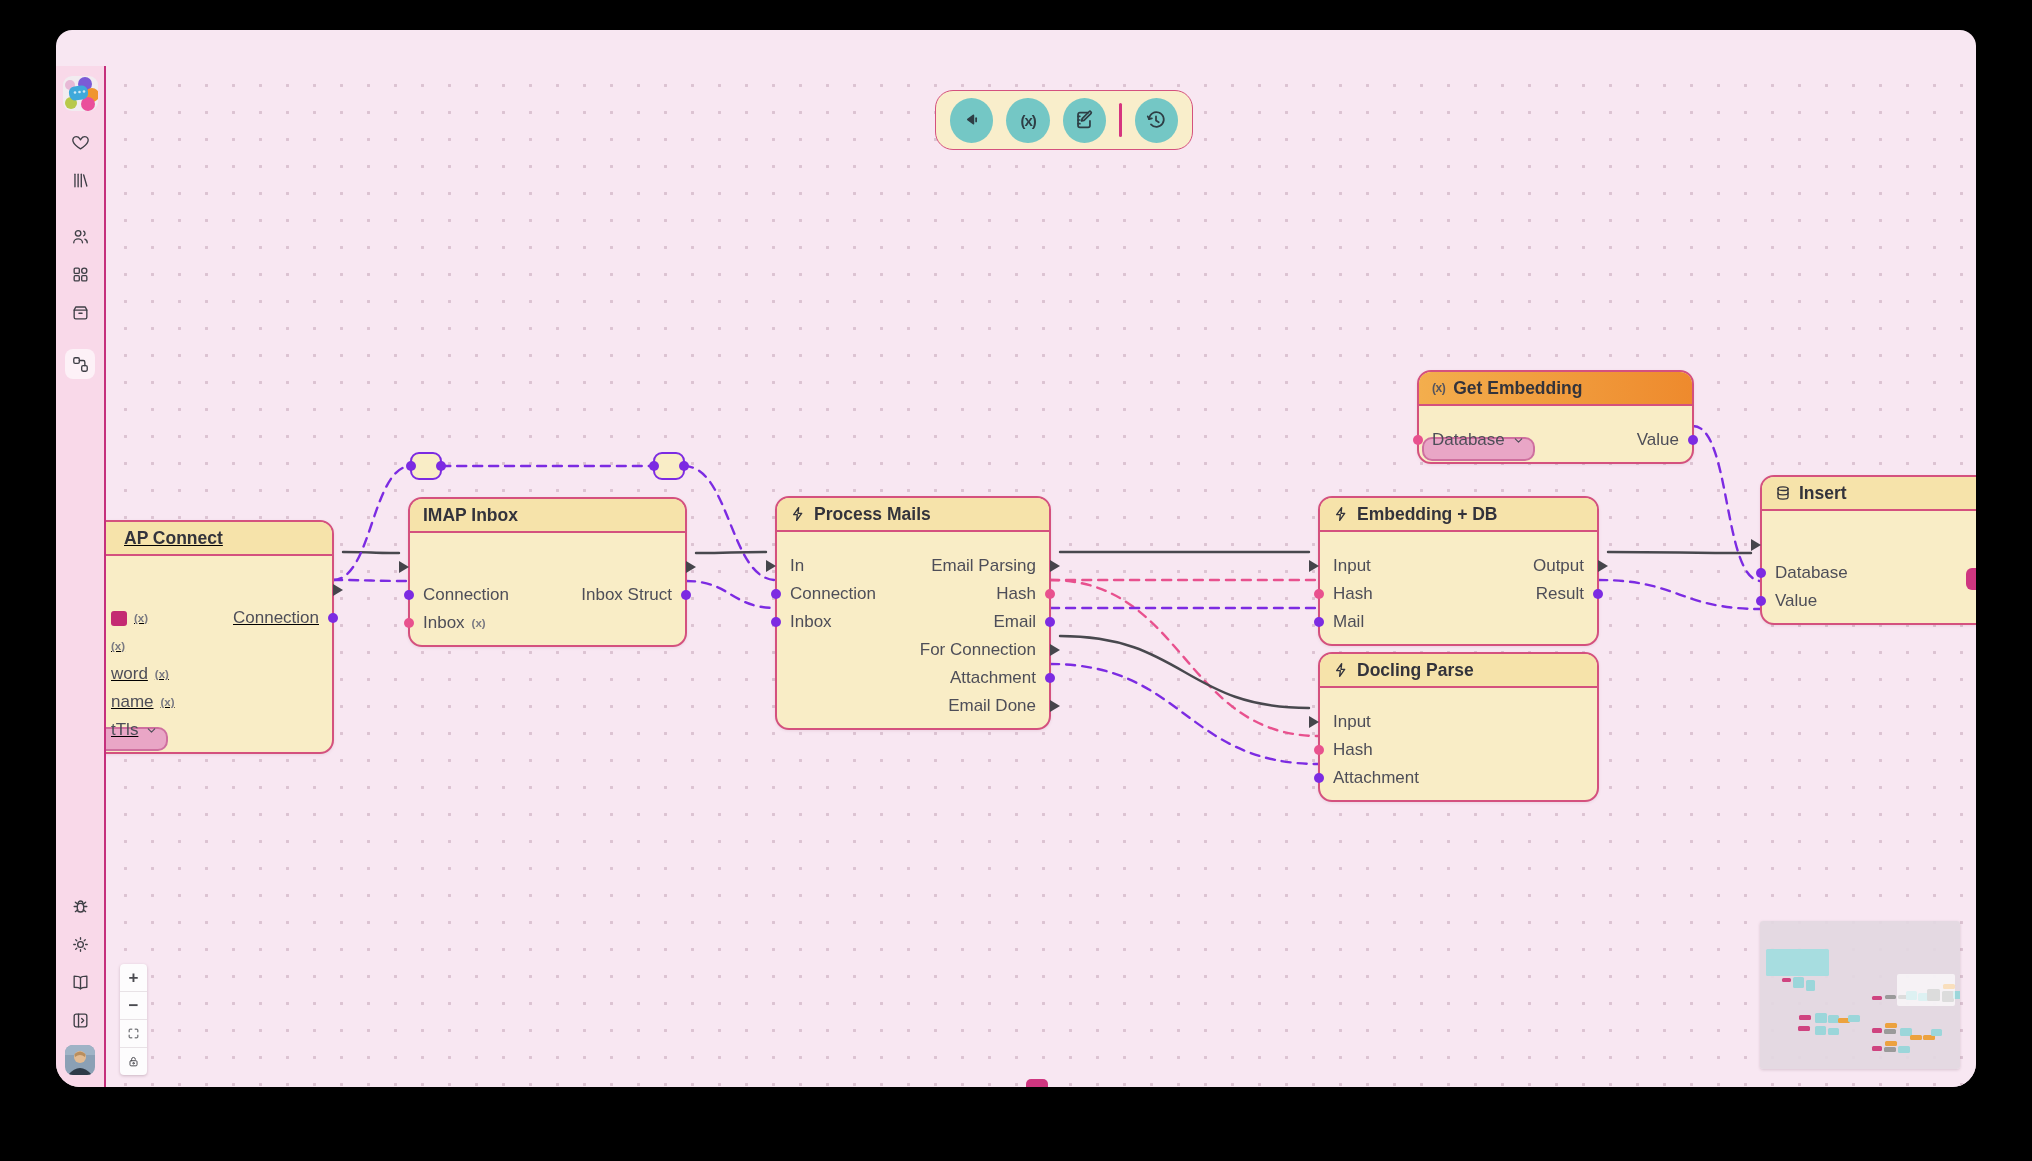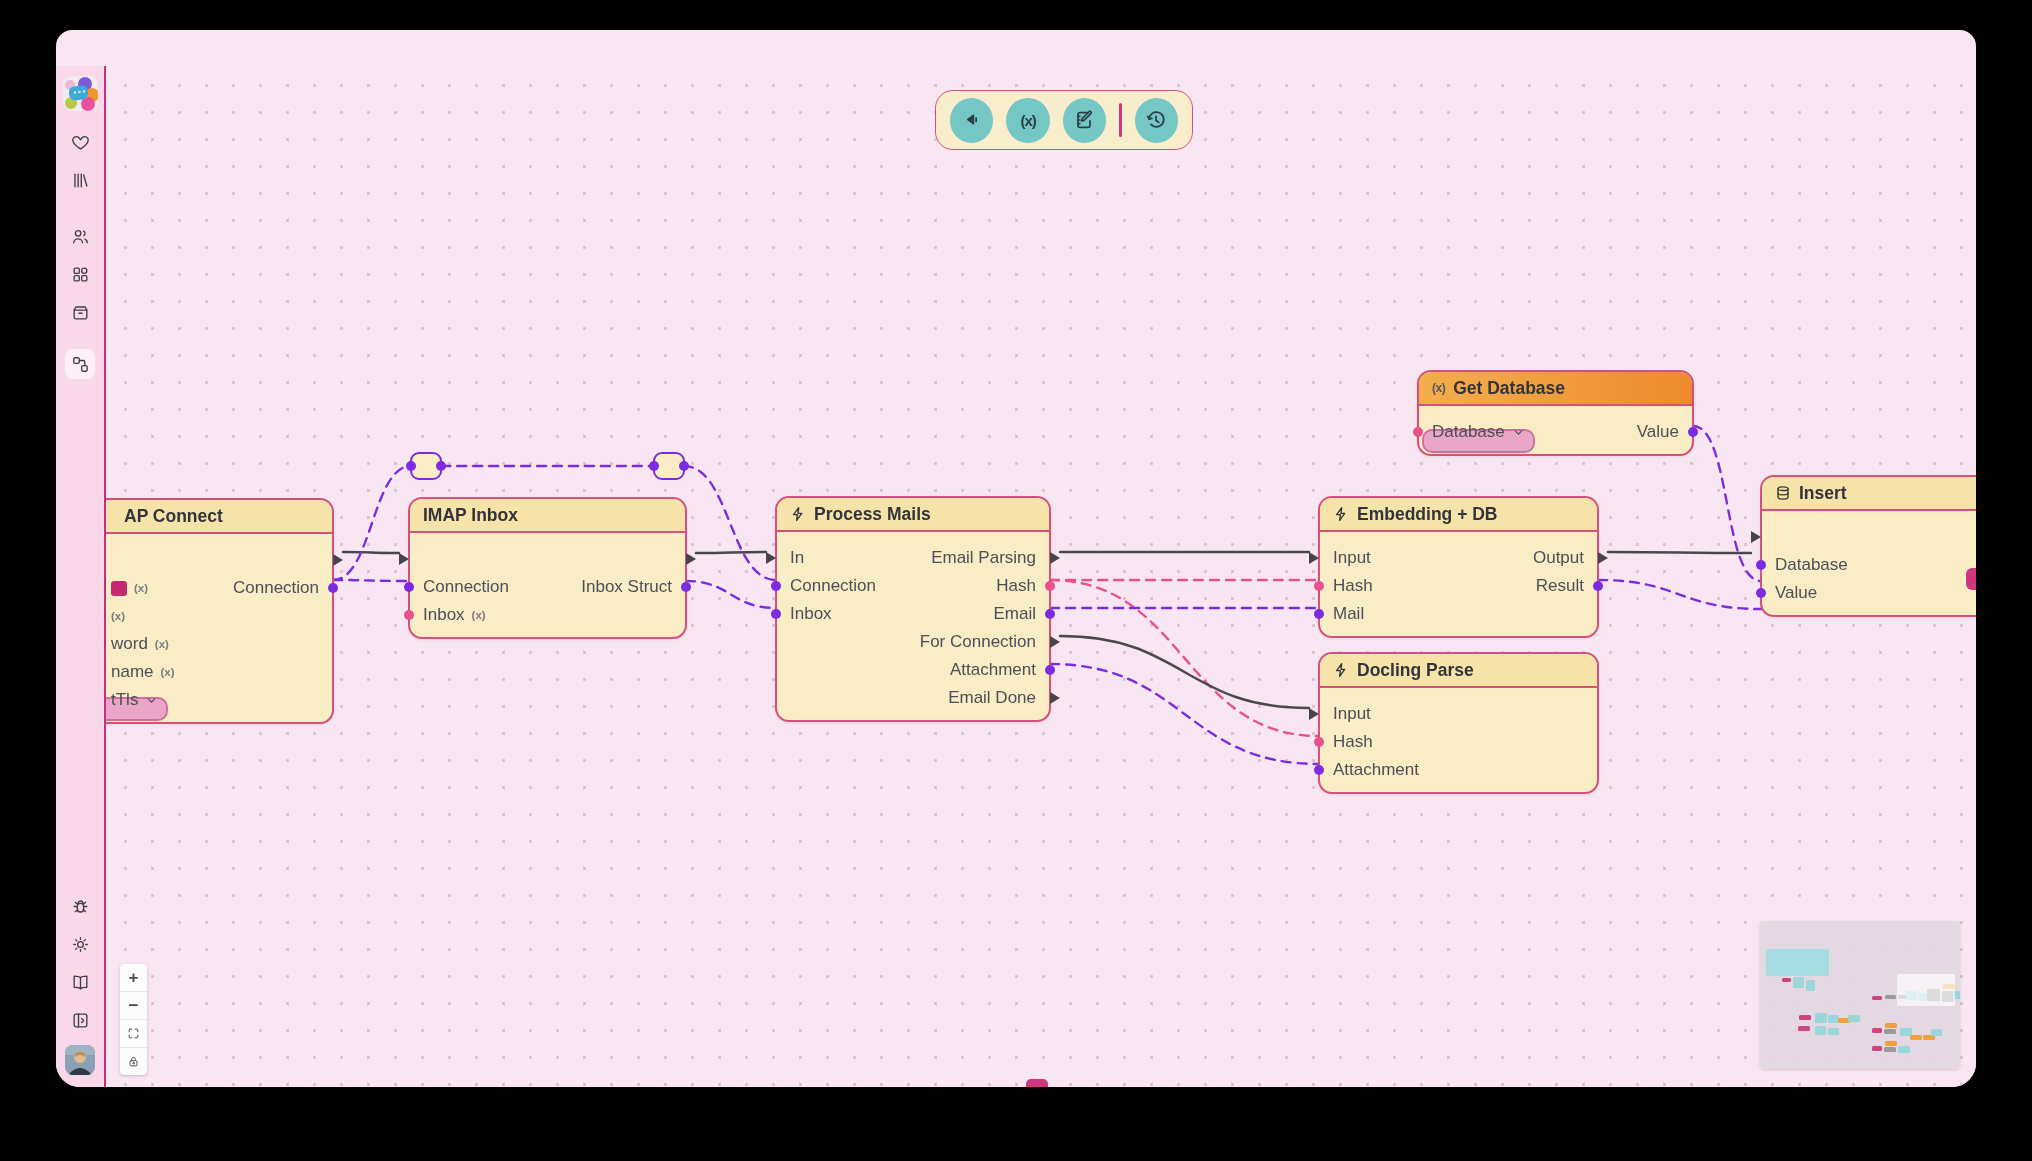--- a/index.html
+++ b/index.html
@@ -486,7 +486,7 @@
       <div class="node" style="left: 1313px; top: 304px; width: 273px;">
         <div class="node-title orange">
           <span class="var-glyph" style="display: flex;">(x)</span>
-          <span>Get Database</span>
+          <span>Get Embedding</span>
         </div>
         <div class="node-body">
           <div class="nrow">

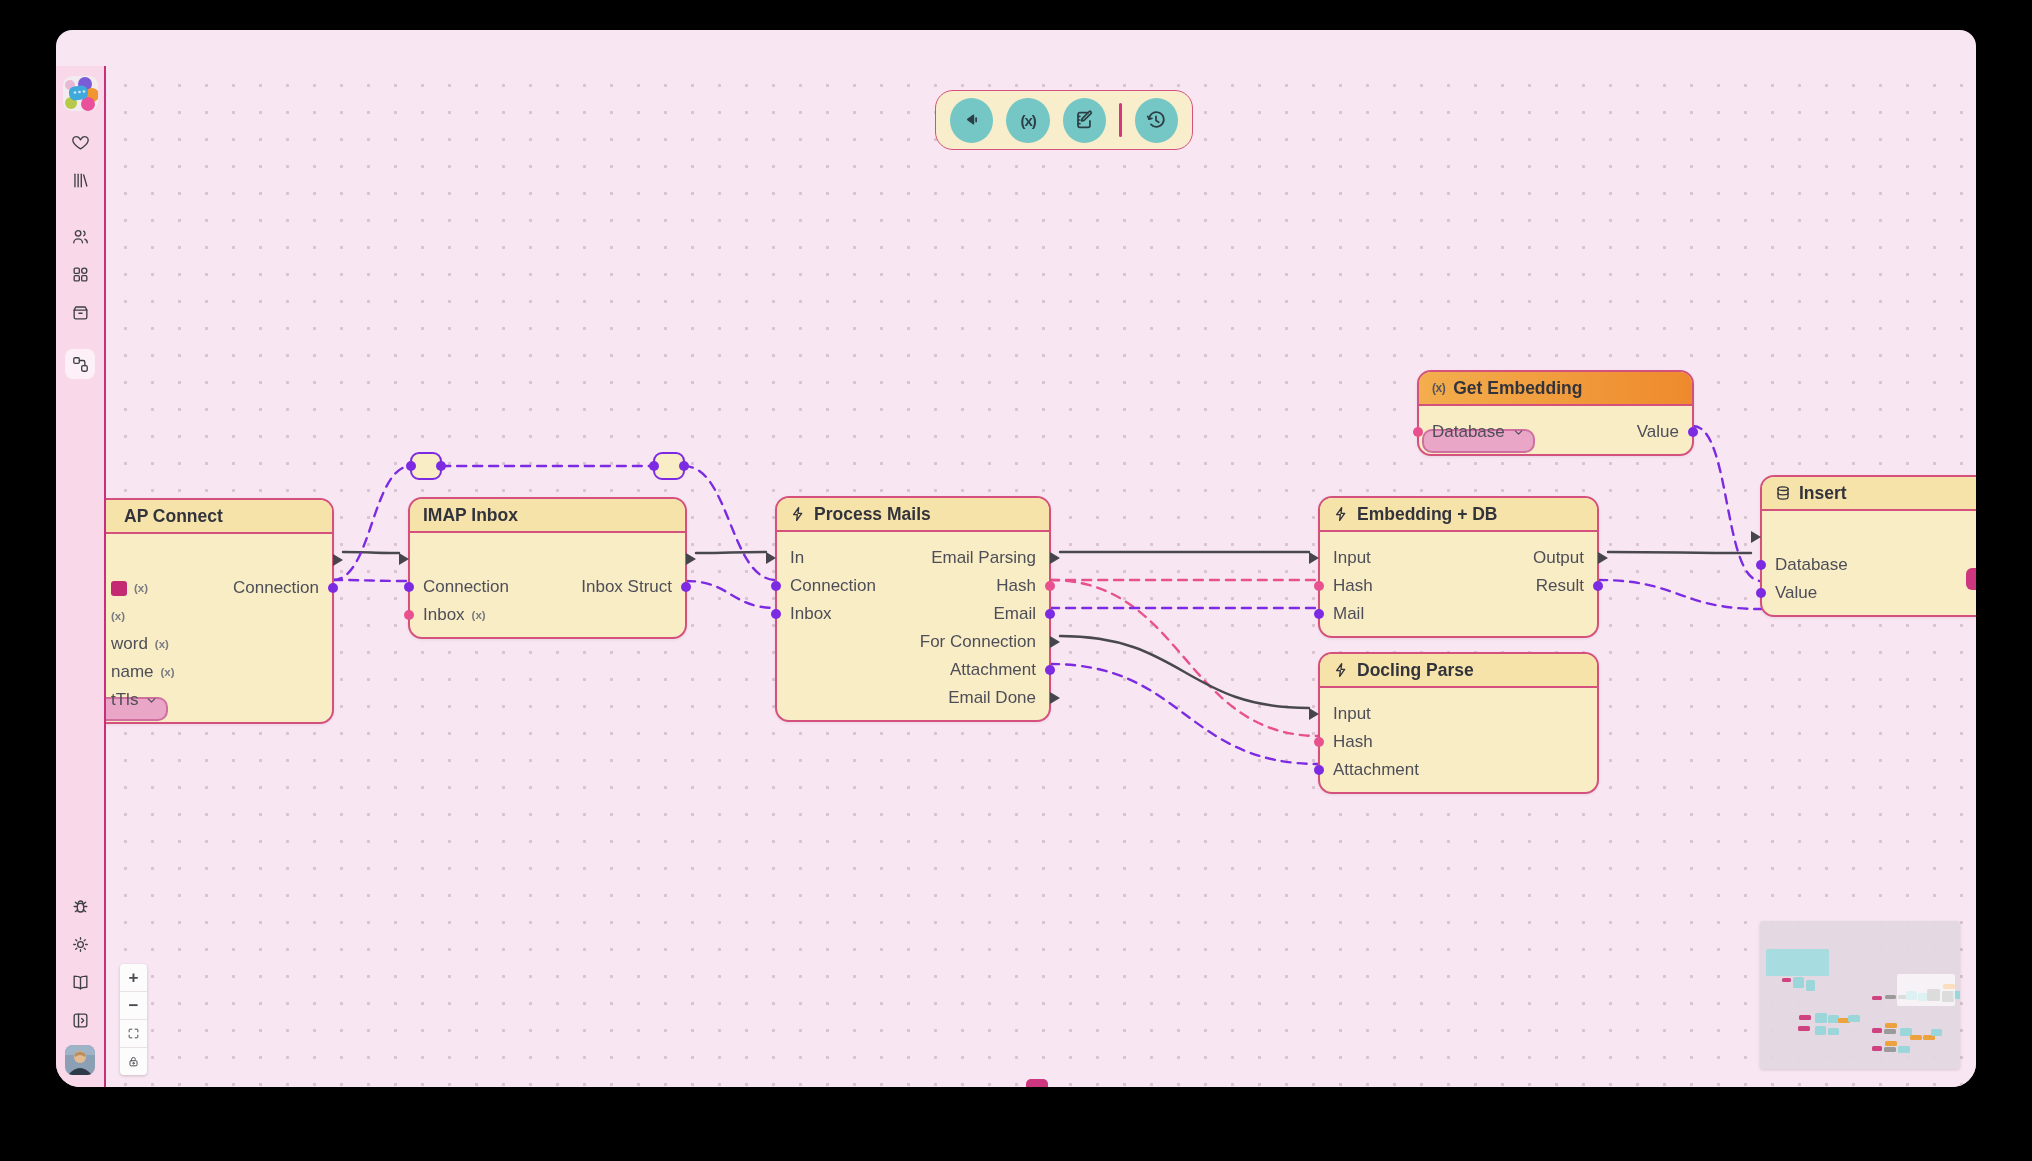--- a/index.html
+++ b/index.html
@@ -39,7 +39,7 @@
   .node-title.orange{background:linear-gradient(90deg,#f3ae4d,#ee8a2d);}
   .node-title svg{width:16px;height:16px;stroke:#33333b;fill:none;stroke-width:2;stroke-linecap:round;stroke-linejoin:round;}
   .var-glyph{font-size:12px;font-weight:bold;color:#55555e;letter-spacing:-0.5px;}
-  .node-body{padding:12px 0 8px;}
+  .node-body{padding:12px 0 8px;margin-top:8px;}
   .nrow{height:28px;position:relative;display:flex;align-items:center;justify-content:space-between;
     padding:0 13px;font-size:17px;color:#4e4e58;}
   .cell-left,.cell-right{display:flex;align-items:center;gap:7px;position:relative;}

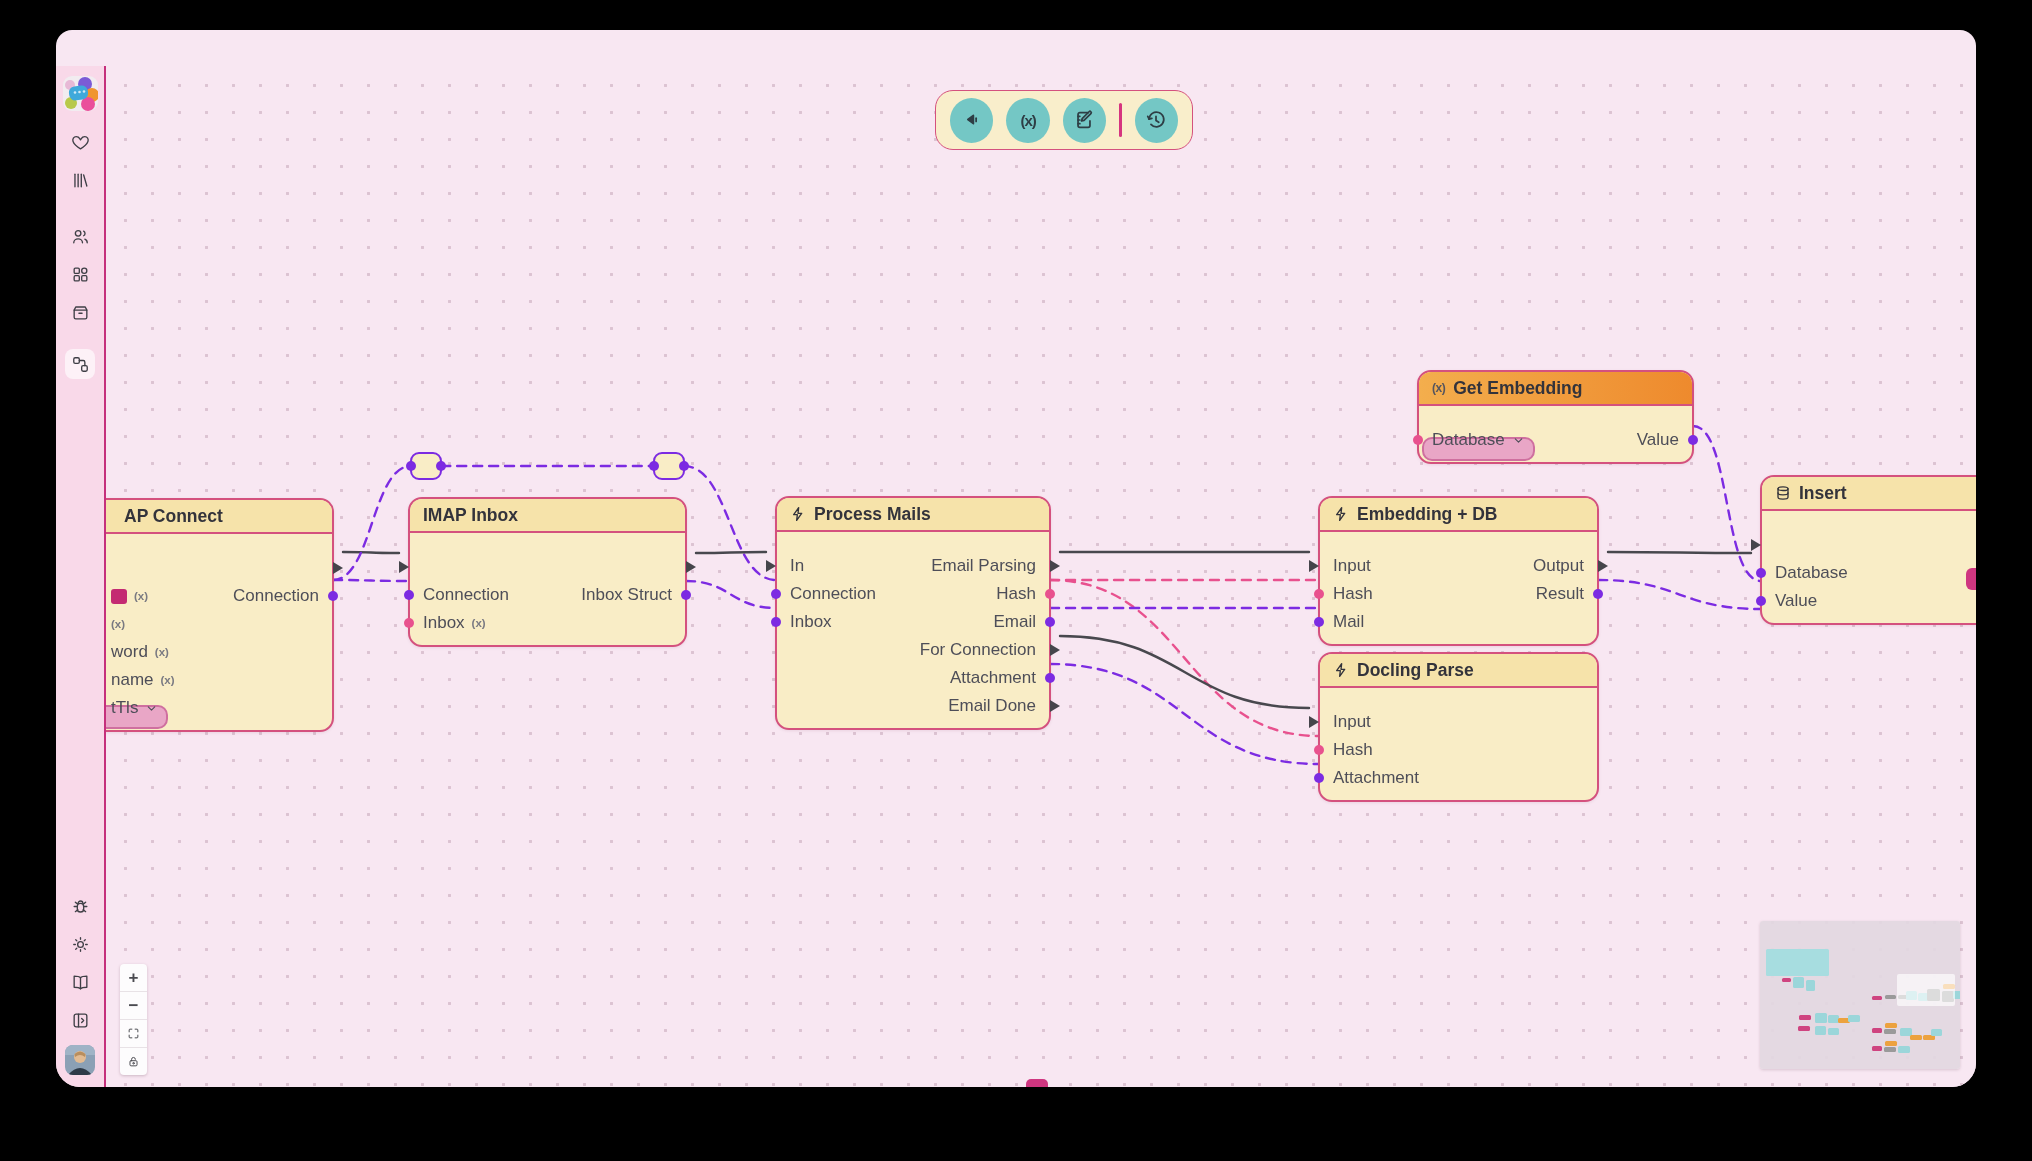--- a/index.html
+++ b/index.html
@@ -336,7 +336,7 @@
       </div>
     <div class="bottom-tab" id="bottom-tab" style="left: 922px; top: 1013px; width: 22px; height: 8px;"></div>
     <div class="edge-chip" id="edge-chip" style="left: 1862px; top: 502px; width: 10px; height: 22px;"></div>
-  <div class="node clipped-left" style="left: -88px; top: 432px; width: 314px;">
+  <div class="node clipped-left" style="left: -88px; top: 454px; width: 314px; text-decoration: underline;">
         <div class="node-title">
           <span>AP Connect</span>
         </div>

